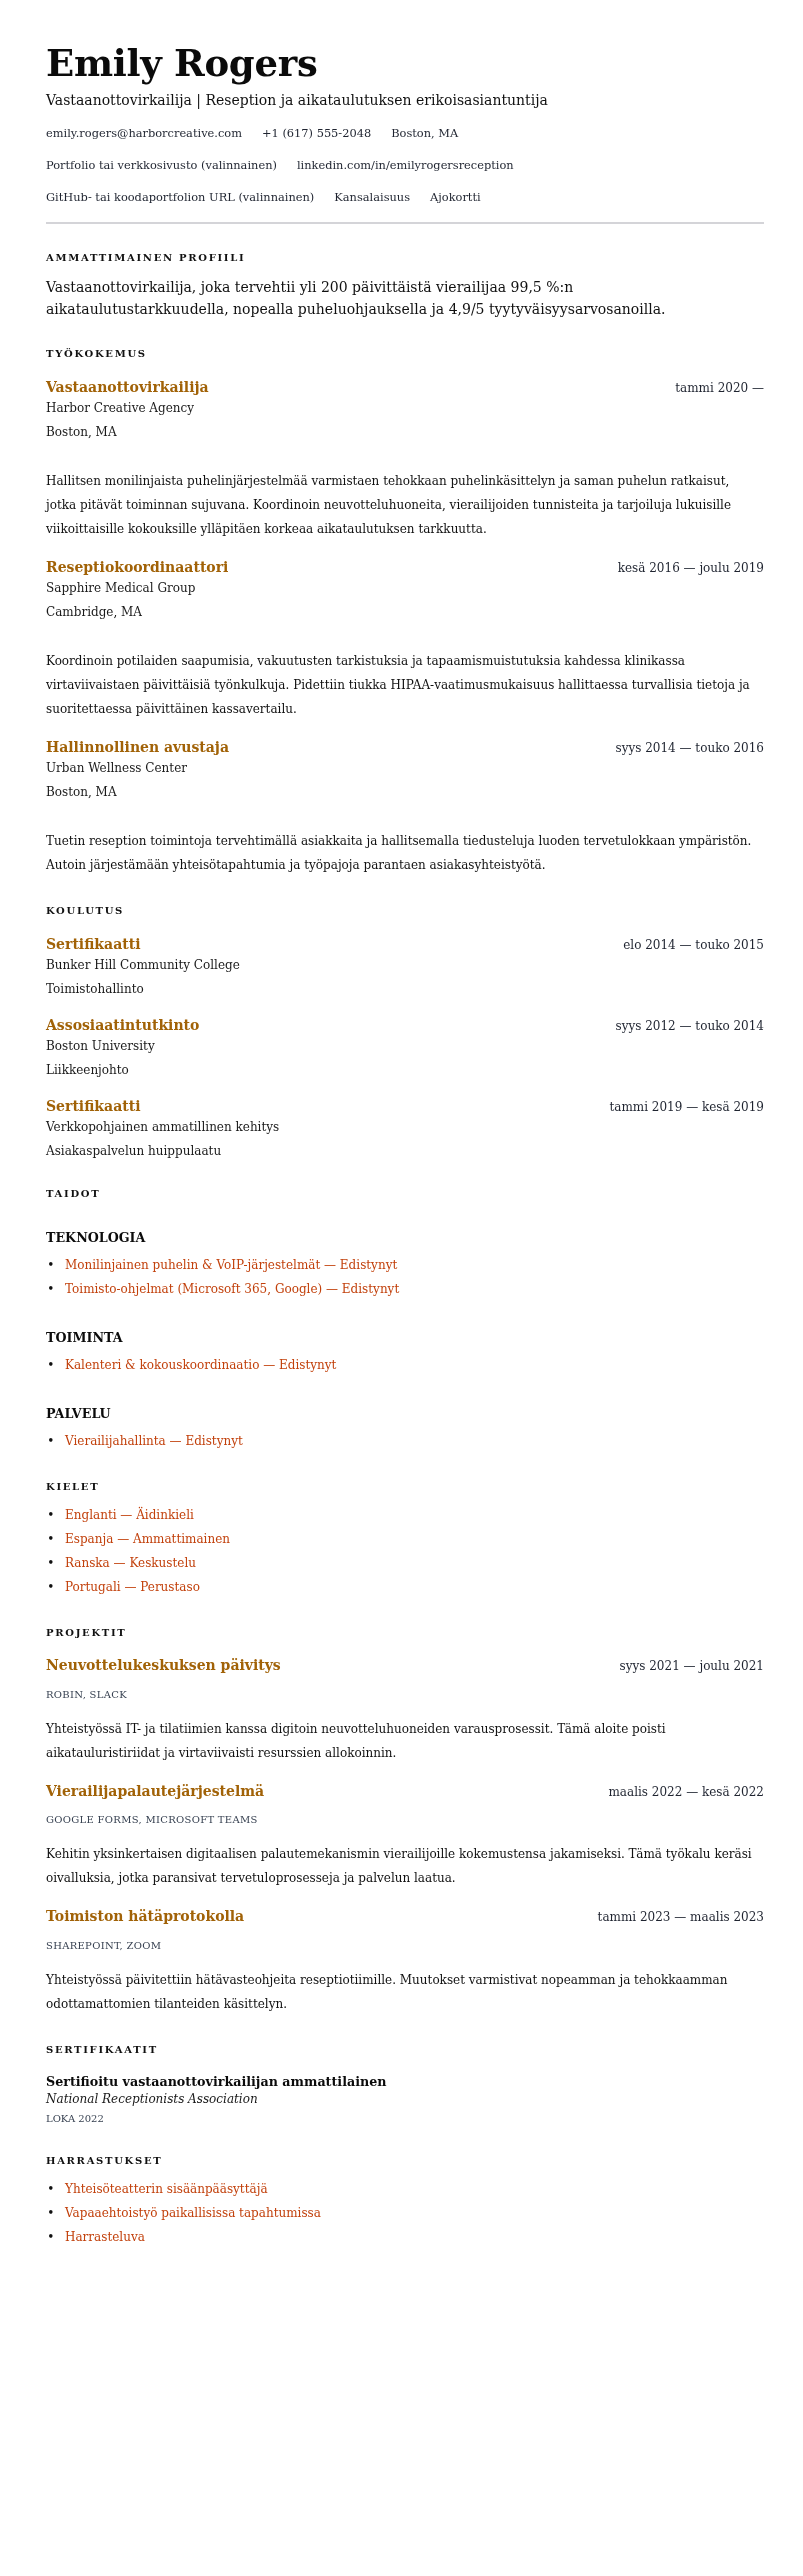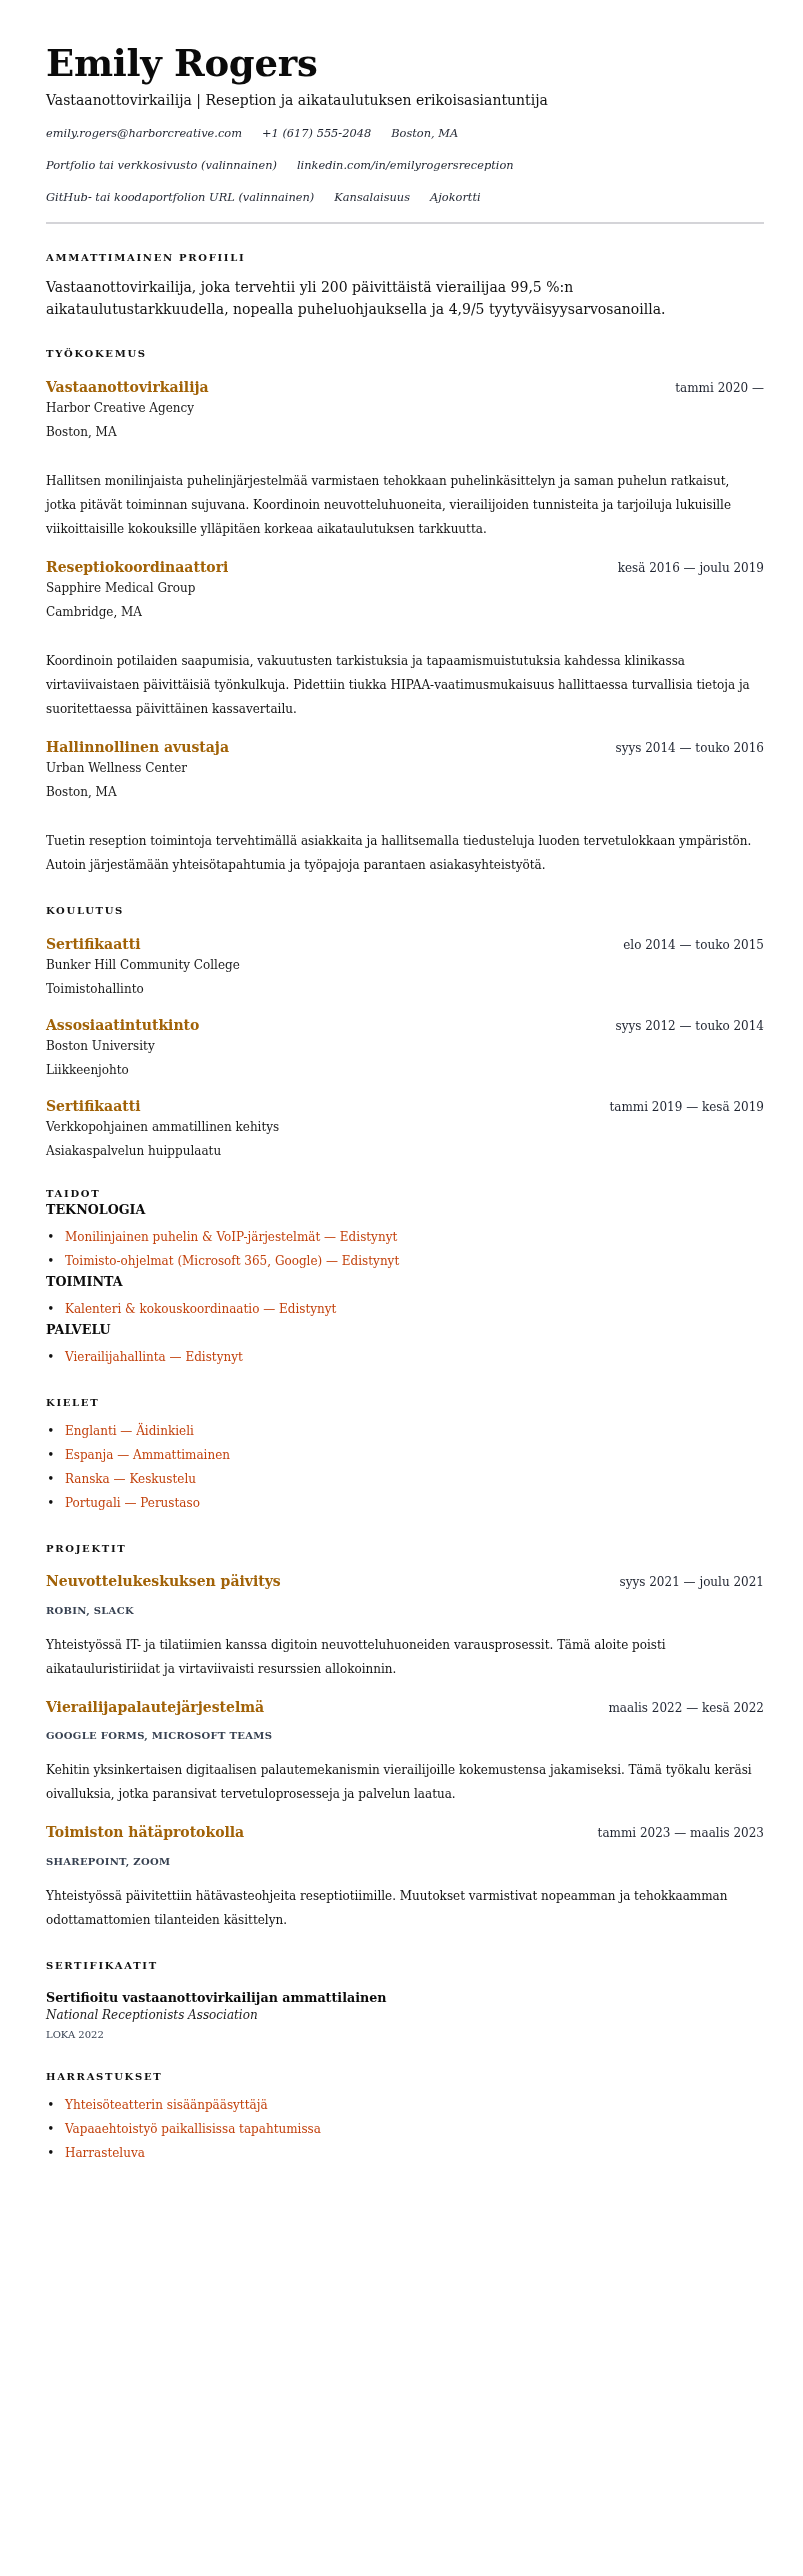--- a/index.html
+++ b/index.html
@@ -16,7 +16,7 @@
   .headline { font-size: 14px; line-height: 20px; margin-top: 4px; color: #111; }
   .contacts { margin-top: 14.7px; }
   .contact-row { display: flex; gap: 20px; font-size: 11.4px; line-height: 16px; color: #1f2430; margin-bottom: 16px; }
-  .contact-row span { white-space: nowrap; font-style: italic; }
+  .contact-row span { white-space: nowrap; }
   .divider { height: 2px; background: #d4d4d8; margin-top: 17.4px; border: none; }
 
   .section { margin-top: 27px; }

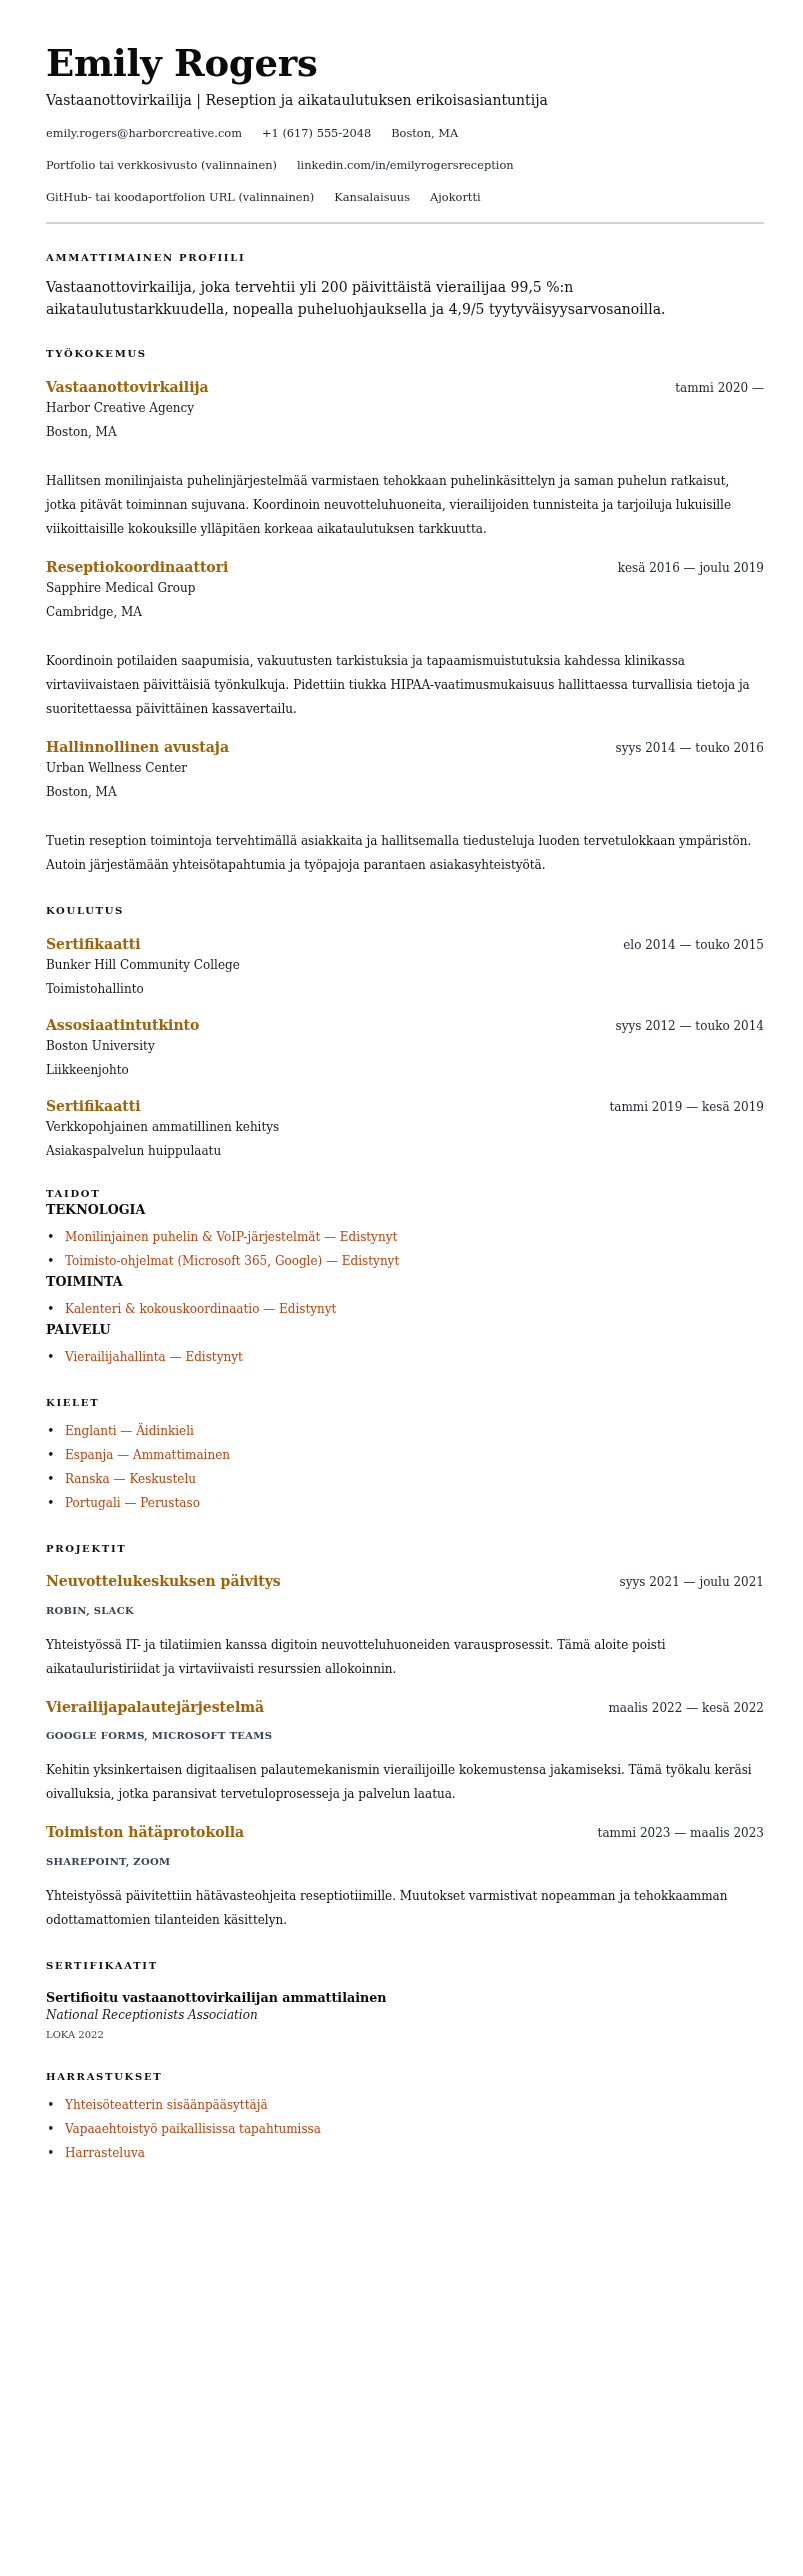--- a/index.html
+++ b/index.html
@@ -35,7 +35,7 @@
   .edu-entry .entry-sub { margin-top: 2.7px; }
   .edu-entry .entry-field { font-size: 12px; line-height: 17.4px; color: #1a1a1a; margin-top: 6.7px; }
 
-  .skill-group { margin-top: 0; }
+  .skill-group { margin-top: 28px; }
   .skill-group-title { font-size: 12.7px; font-weight: bold; line-height: 17.4px; color: #0b0b0b; }
   ul.bullets { list-style: none; margin-top: 6.7px; }
   ul.bullets li { position: relative; padding-left: 19px; font-size: 12px; line-height: 24px; color: #c2410c; }

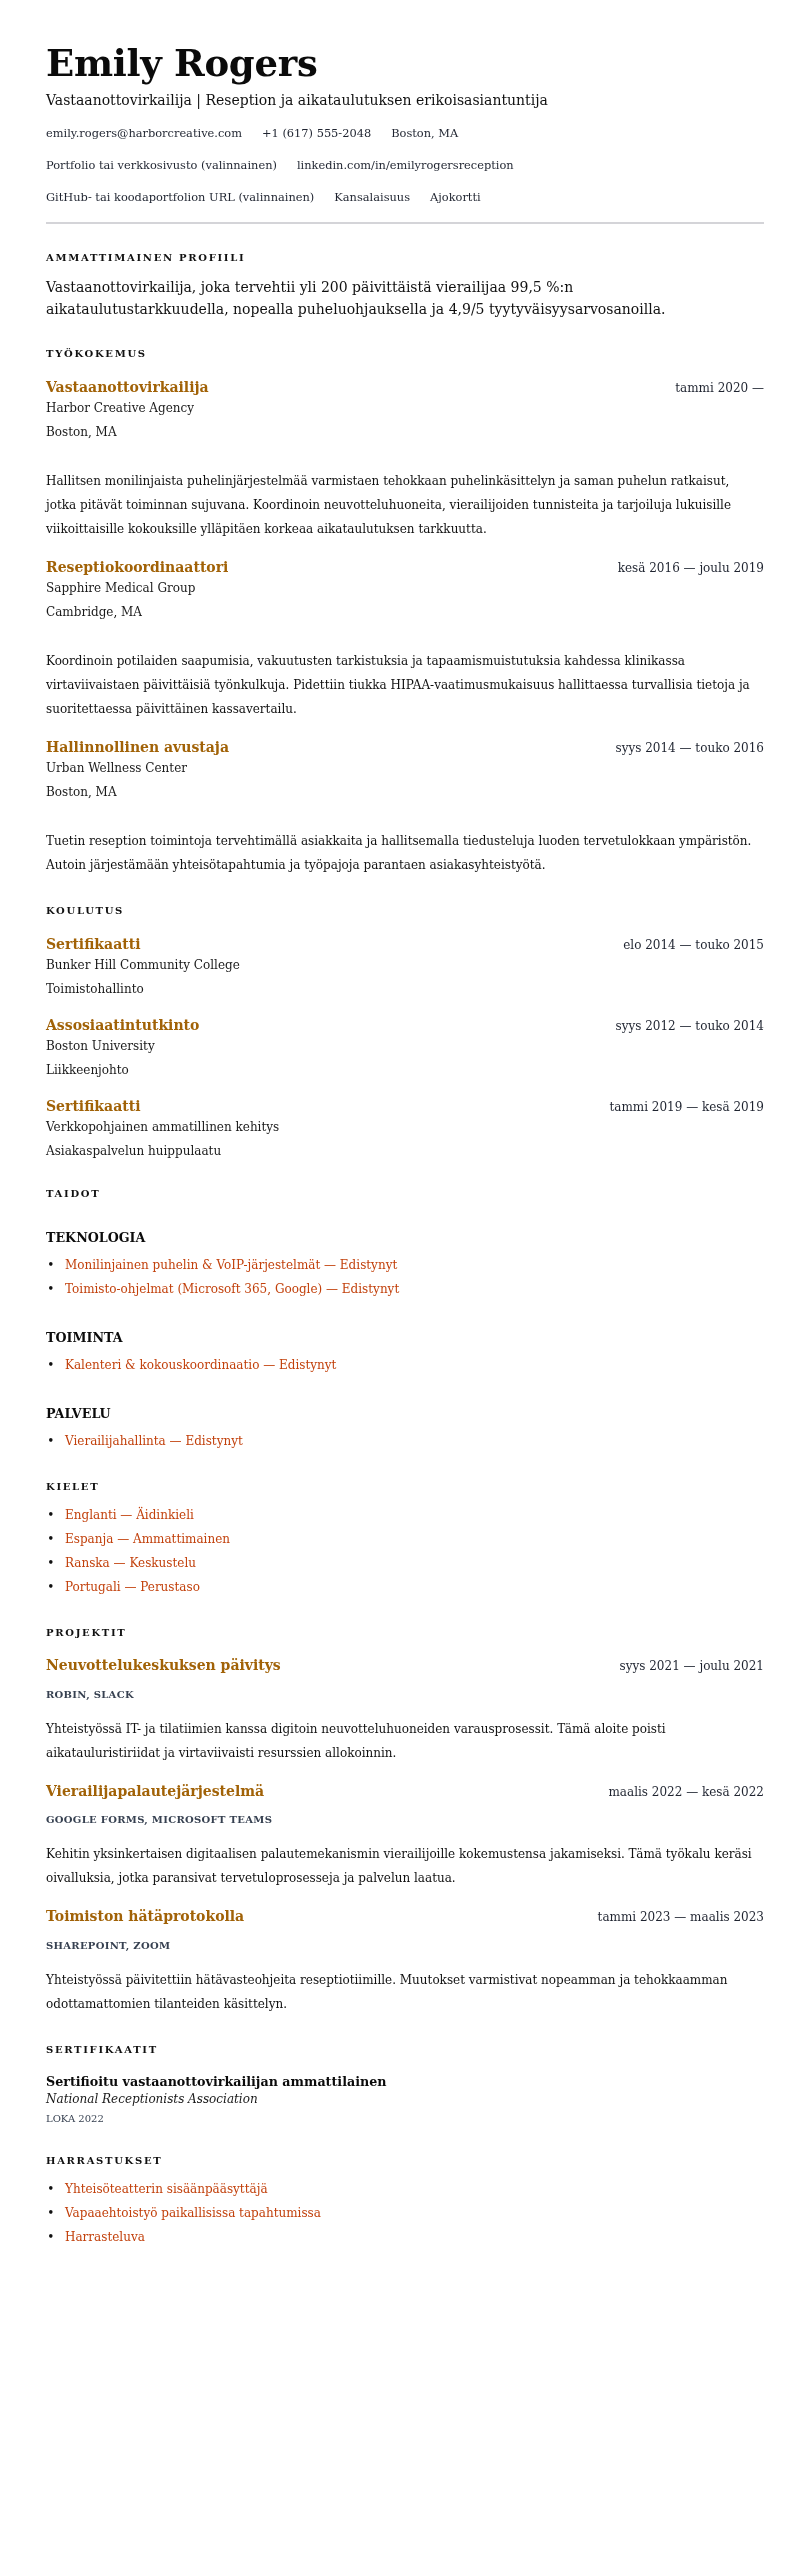--- a/index.html
+++ b/index.html
@@ -42,7 +42,7 @@
   ul.bullets li::before { content: "•"; position: absolute; left: 1.3px; top: 0; color: #111; }
 
   .proj-entry { margin-top: 17.4px; }
-  .proj-tech { font-size: 10px; line-height: 14.7px; color: #374151; text-transform: uppercase; letter-spacing: 0.3px; margin-top: 12px; font-weight: bold; }
+  .proj-tech { font-size: 10px; line-height: 14.7px; color: #374151; text-transform: uppercase; letter-spacing: 0.3px; margin-top: 12px; }
   .proj-desc { font-size: 12px; line-height: 24px; color: #111; margin-top: 14px; width: 712px; }
 
   .cert-entry { margin-top: 17.4px; }

